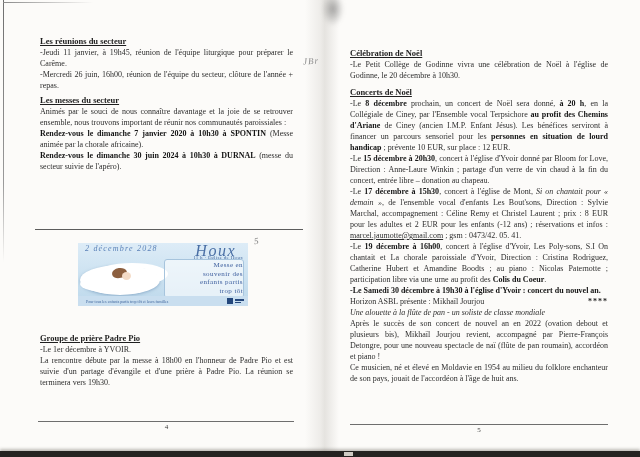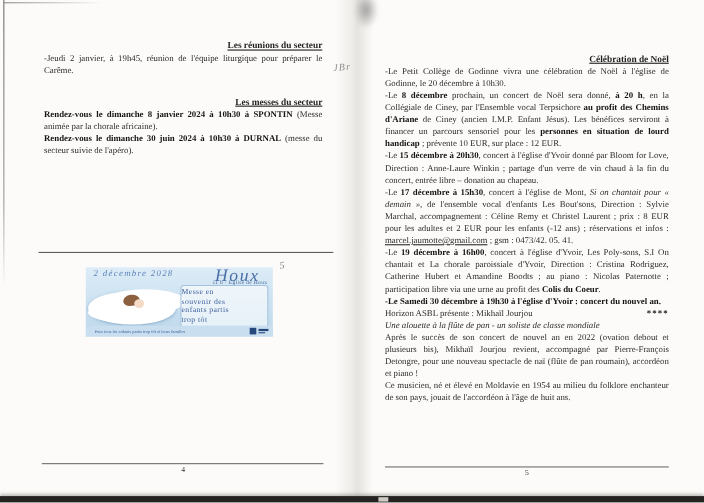--- a/index.html
+++ b/index.html
@@ -22,7 +22,7 @@
   .col-left{left:40px;top:36px;width:253px;}
   .col-right{left:350px;top:48px;width:258px;}
   p.body{margin:0;font-size:8px;line-height:11px;text-align:justify;}
-  .head{margin:0;font-size:8.5px;line-height:11px;font-weight:bold;text-align:right;
+  .head{margin:0;font-size:8.5px;line-height:11px;font-weight:bold;text-align:left;
         text-decoration:underline;text-underline-offset:1px;color:#1f1f1f;}
   b{color:#151515;}
   .it{font-style:italic;}

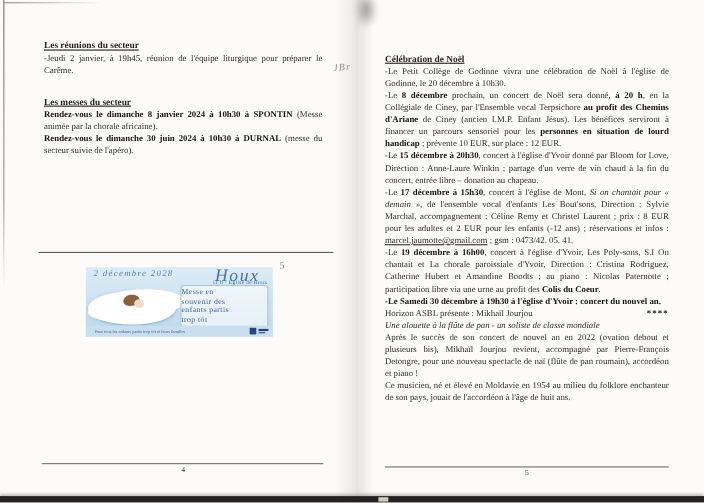--- a/index.html
+++ b/index.html
@@ -84,7 +84,7 @@
 
   <div class="col col-left">
     <h3 class="head">Les réunions du secteur</h3>
-    <p class="body mt6">-Jeudi 2 janvier, à 19h45, réunion de l'équipe liturgique pour préparer le Carême.</p>
+    <p class="body mt6">-Jeudi 11 janvier, à 19h45, réunion de l'équipe liturgique pour préparer le Carême.</p>
     <h3 class="head mt4">Les messes du secteur</h3>
     <p class="body"><b>Rendez-vous le dimanche 8 janvier 2024 à 10h30 à SPONTIN</b><span> (Messe animée par la chorale africaine).</span></p>
     <p class="body"><b>Rendez-vous le dimanche 30 juin 2024 à 10h30 à DURNAL</b><span>  (messe du secteur suivie de l'apéro).</span></p>

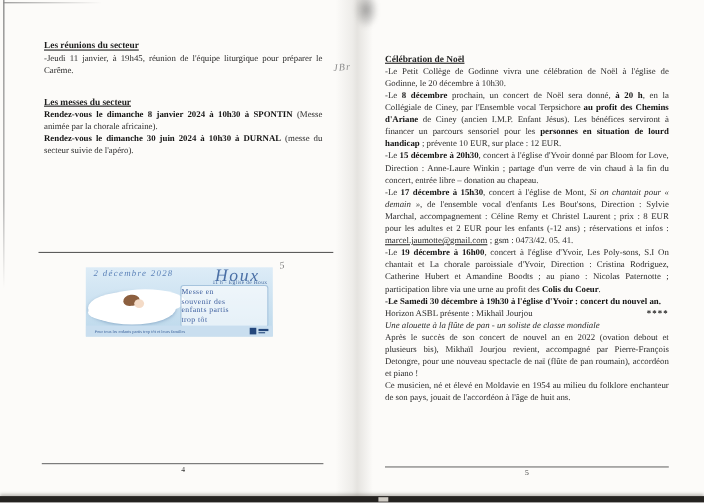--- a/index.html
+++ b/index.html
@@ -85,6 +85,7 @@
   <div class="col col-left">
     <h3 class="head">Les réunions du secteur</h3>
     <p class="body mt6">-Jeudi 11 janvier, à 19h45, réunion de l'équipe liturgique pour préparer le Carême.</p>
+    <p class="body mt7">-Mercredi 26 juin, 16h00, réunion de l'équipe du secteur, clôture de l'année + repas.</p>
     <h3 class="head mt4">Les messes du secteur</h3>
     <p class="body"><b>Rendez-vous le dimanche 8 janvier 2024 à 10h30 à SPONTIN</b><span> (Messe animée par la chorale africaine).</span></p>
     <p class="body"><b>Rendez-vous le dimanche 30 juin 2024 à 10h30 à DURNAL</b><span>  (messe du secteur suivie de l'apéro).</span></p>

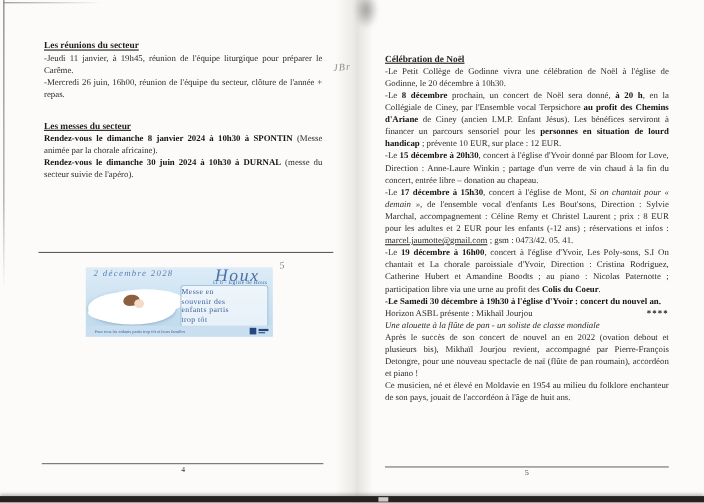--- a/index.html
+++ b/index.html
@@ -123,6 +123,7 @@
   <div class="col col-right">
     <h3 class="head">Célébration de Noël</h3>
     <p class="body mt6">-Le Petit Collège de Godinne vivra une célébration de Noël à l'église de Godinne, le 20 décembre à 10h30.</p>
+    <h3 class="head mt6">Concerts de Noël</h3>
 
     <p class="body mt4"><span>-Le </span><b>8 décembre</b><span> prochain, un concert de Noël sera donné, </span><b>à 20 h</b><span>, en la Collégiale de Ciney, par l'Ensemble vocal Terpsichore </span><b>au profit des Chemins d'Ariane</b><span> de Ciney (ancien I.M.P. Enfant Jésus). Les bénéfices serviront à financer un parcours sensoriel pour les </span><b>personnes en situation de lourd handicap</b><span> ; prévente 10 EUR, sur place : 12 EUR.</span></p>
 

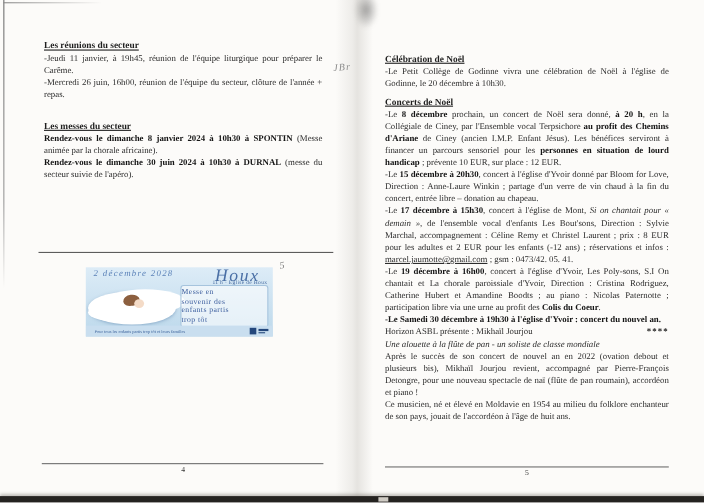--- a/index.html
+++ b/index.html
@@ -66,7 +66,7 @@
   .flyer-logo .bars{display:flex;flex-direction:column;gap:1px;}
   .flyer-logo .bars i{display:block;width:9px;height:1.5px;background:#24477c;}
   .flyer-logo .bars i:last-child{width:6px;}
-  .mt2{margin-top:2px}.mt4{margin-top:18px}.mt5{margin-top:5px}.mt6{margin-top:6px}
+  .mt2{margin-top:2px}.mt4{margin-top:4px}.mt5{margin-top:5px}.mt6{margin-top:6px}
   .mt7{margin-top:7px}.mt8{margin-top:8px}.mt9{margin-top:9px}
 </style>
 </head>

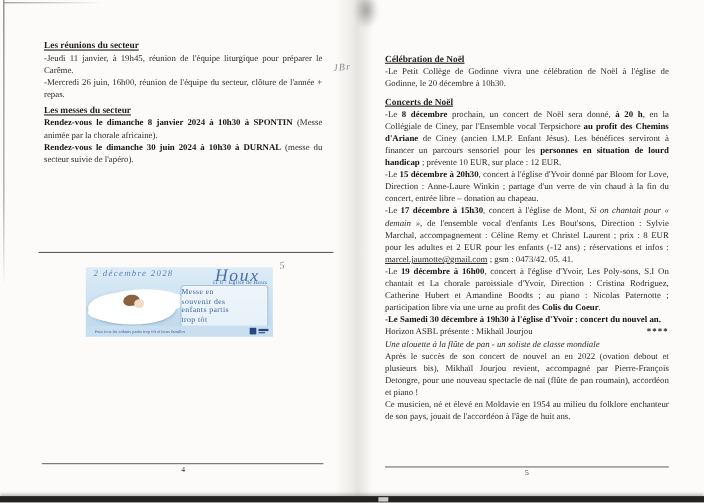--- a/index.html
+++ b/index.html
@@ -87,6 +87,7 @@
     <p class="body mt6">-Jeudi 11 janvier, à 19h45, réunion de l'équipe liturgique pour préparer le Carême.</p>
     <p class="body mt7">-Mercredi 26 juin, 16h00, réunion de l'équipe du secteur, clôture de l'année + repas.</p>
     <h3 class="head mt4">Les messes du secteur</h3>
+    <p class="body mt2">Animés par le souci de nous connaître davantage et la joie de se retrouver ensemble, nous trouvons important de réunir nos communautés paroissiales :</p>
     <p class="body"><b>Rendez-vous le dimanche 8 janvier 2024 à 10h30 à SPONTIN</b><span> (Messe animée par la chorale africaine).</span></p>
     <p class="body"><b>Rendez-vous le dimanche 30 juin 2024 à 10h30 à DURNAL</b><span>  (messe du secteur suivie de l'apéro).</span></p>
   </div>

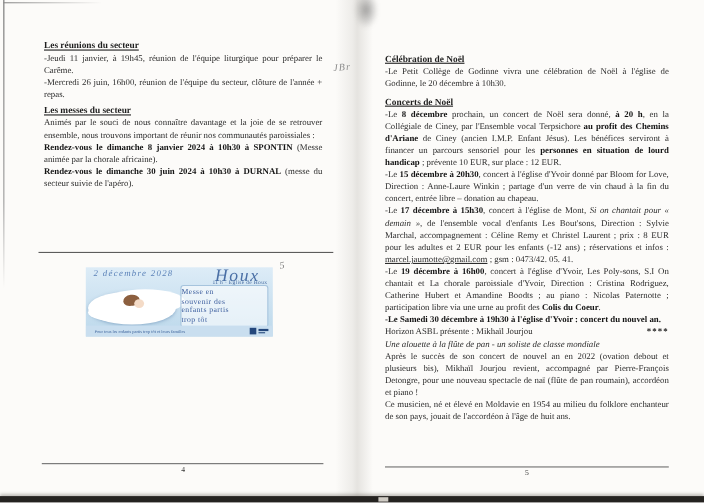--- a/index.html
+++ b/index.html
@@ -88,7 +88,7 @@
     <p class="body mt7">-Mercredi 26 juin, 16h00, réunion de l'équipe du secteur, clôture de l'année + repas.</p>
     <h3 class="head mt4">Les messes du secteur</h3>
     <p class="body mt2">Animés par le souci de nous connaître davantage et la joie de se retrouver ensemble, nous trouvons important de réunir nos communautés paroissiales :</p>
-    <p class="body"><b>Rendez-vous le dimanche 8 janvier 2024 à 10h30 à SPONTIN</b><span> (Messe animée par la chorale africaine).</span></p>
+    <p class="body"><b>Rendez-vous le dimanche 7 janvier 2020 à 10h30 à SPONTIN</b><span> (Messe animée par la chorale africaine).</span></p>
     <p class="body"><b>Rendez-vous le dimanche 30 juin 2024 à 10h30 à DURNAL</b><span>  (messe du secteur suivie de l'apéro).</span></p>
   </div>
 

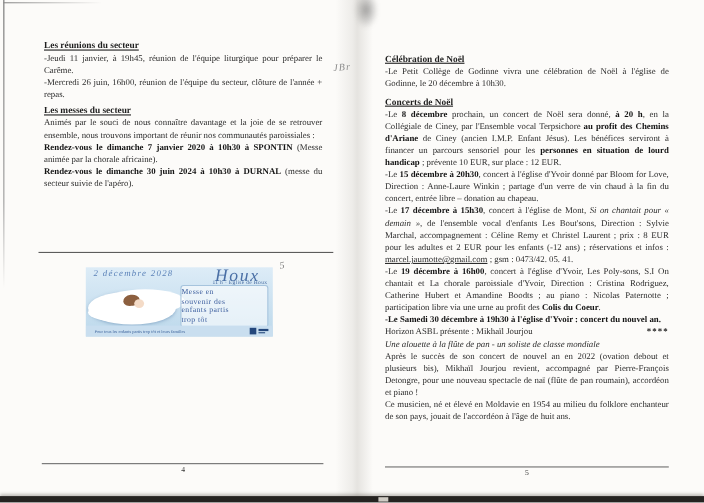--- a/index.html
+++ b/index.html
@@ -57,7 +57,7 @@
   .flyer-titlebox{position:absolute;left:86px;top:16px;width:78px;height:36px;
                   background:rgba(255,255,255,.6);border:1px solid #a6c4dd;border-radius:3px;
                   color:#3c5e9e;font-size:7px;line-height:8.5px;letter-spacing:.4px;
-                  text-align:left;white-space:pre-line;padding-top:1px;}
+                  text-align:right;white-space:pre-line;padding-top:1px;}
   .flyer-strip{position:absolute;left:0;bottom:0;width:170px;height:10px;background:#c9deef;}
   .flyer-strip-text{position:absolute;left:8px;top:3px;font-size:4px;color:#41679e;
                     filter:blur(.3px);white-space:nowrap;}

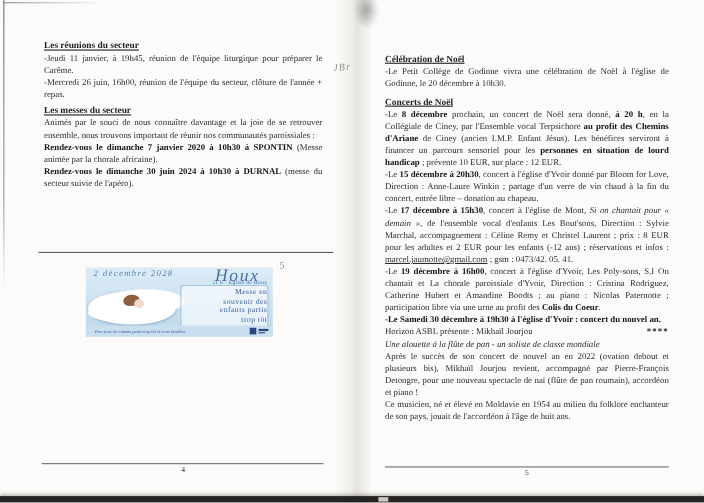--- a/index.html
+++ b/index.html
@@ -117,6 +117,11 @@
     </div>
   </div>
 
+  <div class="col" style="left:40px;top:333px;width:253px;">
+    <h3 class="head">Groupe de prière Padre Pio</h3>
+    <p class="body mt4">-Le 1er décembre à YVOIR.</p>
+    <p class="body mt5">La rencontre débute par la messe à 18h00 en l'honneur de Padre Pio et est suivie d'un partage d'évangile et d'une prière à Padre Pio. La réunion se terminera vers 19h30.</p>
+  </div>
 
   <div class="footer-line l"></div>
   <div class="pagenum l">4</div>

